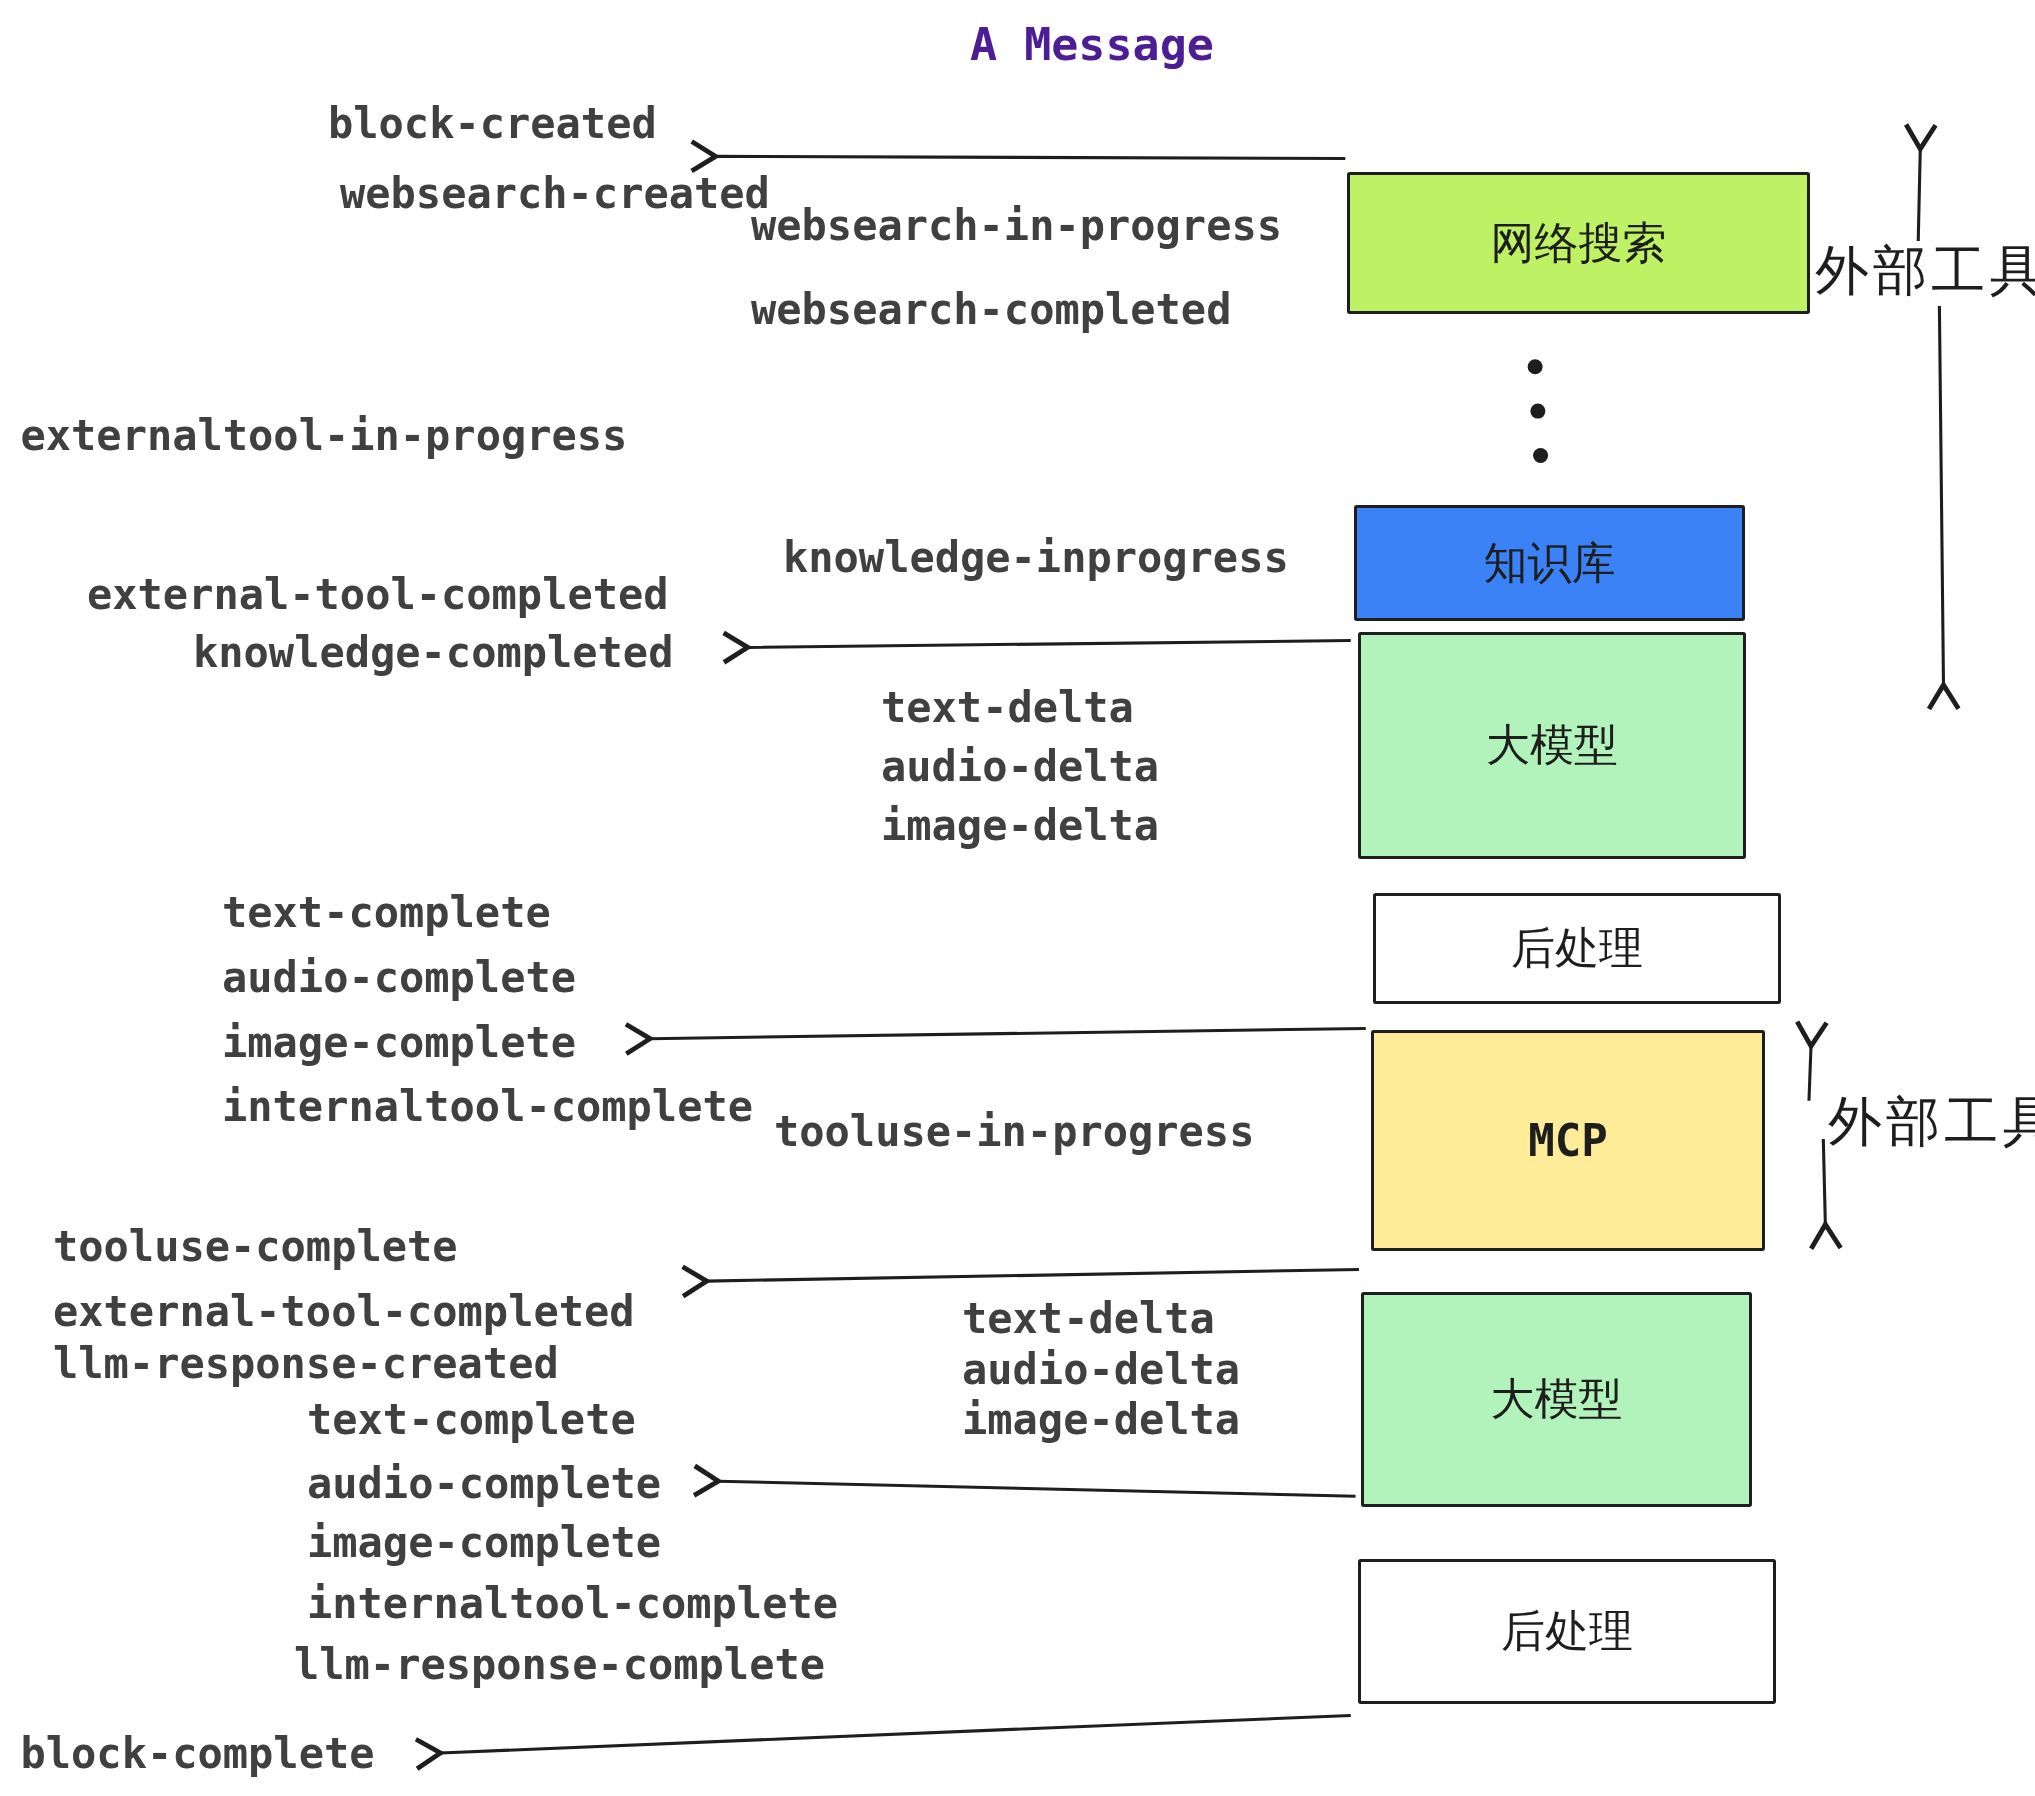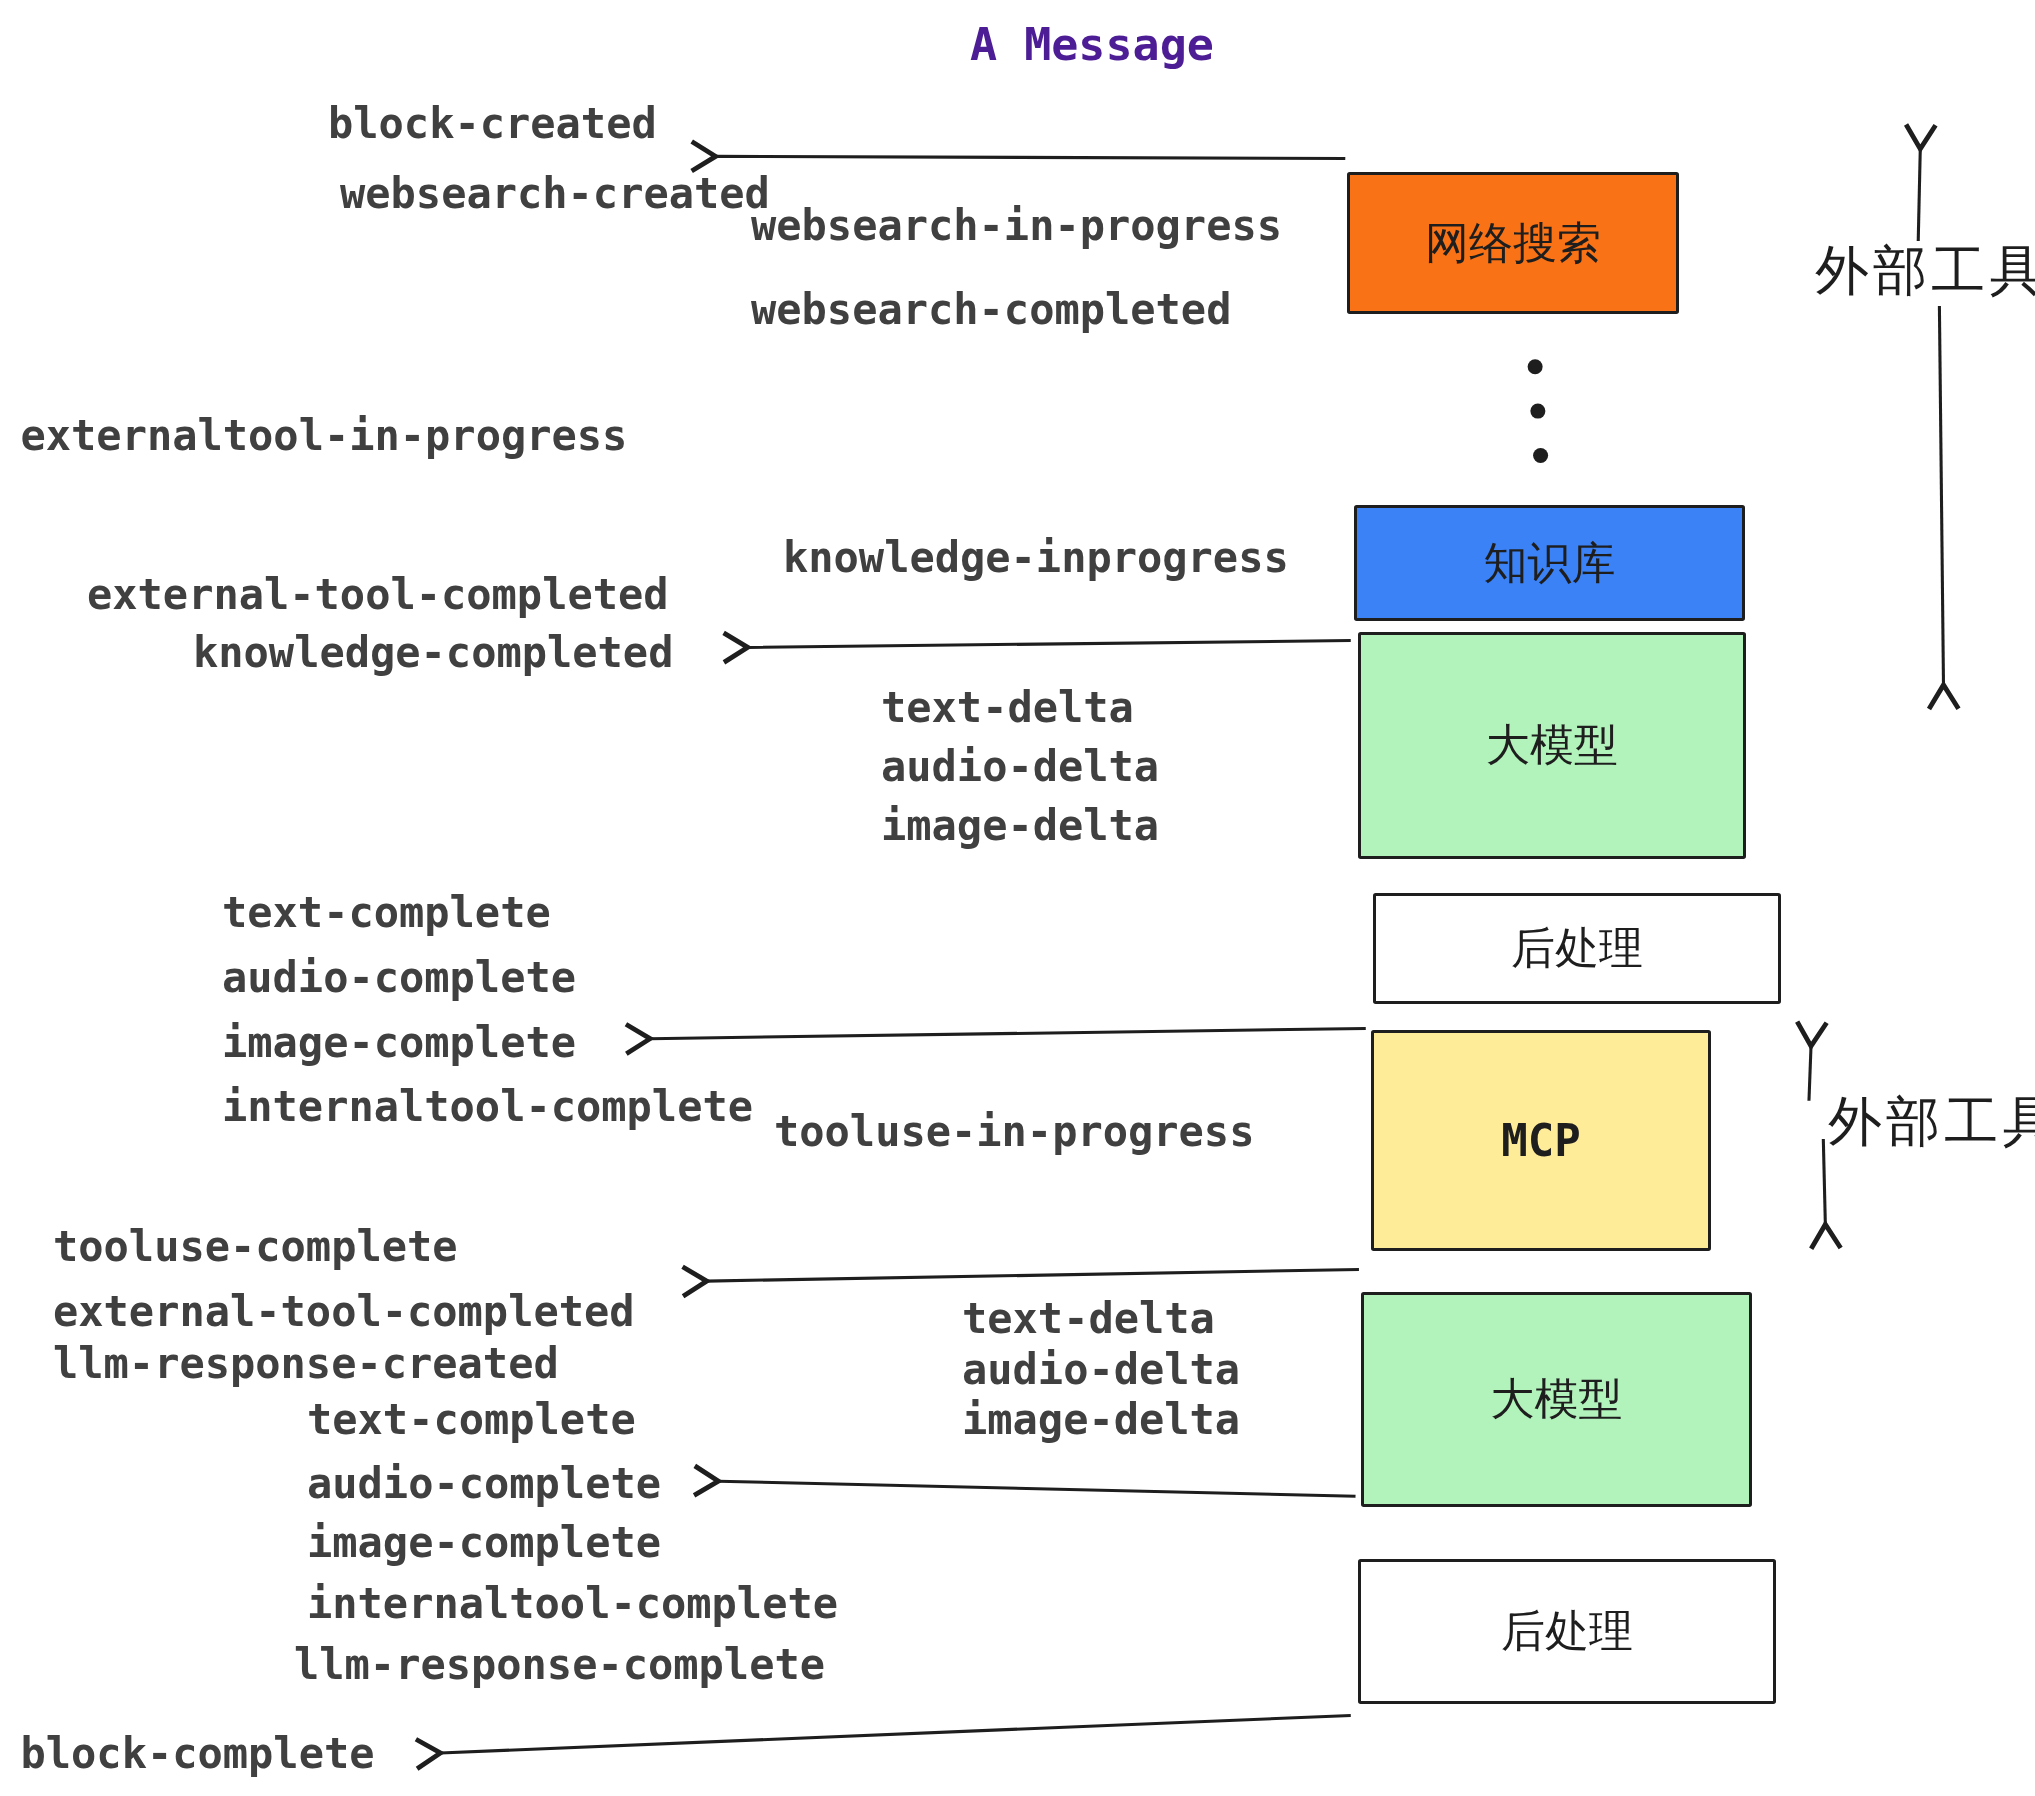--- a/index.html
+++ b/index.html
@@ -64,7 +64,7 @@
 
 <div class="title" style="left:970px;top:44px;">A Message</div>
 
-<div class="box" style="left: 1347px; top: 172px; width: 332px; height: 142px; background: #f97316;">
+<div class="box" style="left: 1347px; top: 172px; width: 463px; height: 142px; background: #bef264;">
   <span>网络搜索</span>
 </div>
 <div class="box" style="left: 1354px; top: 505px; width: 391px; height: 116px; background: #3b82f6;">

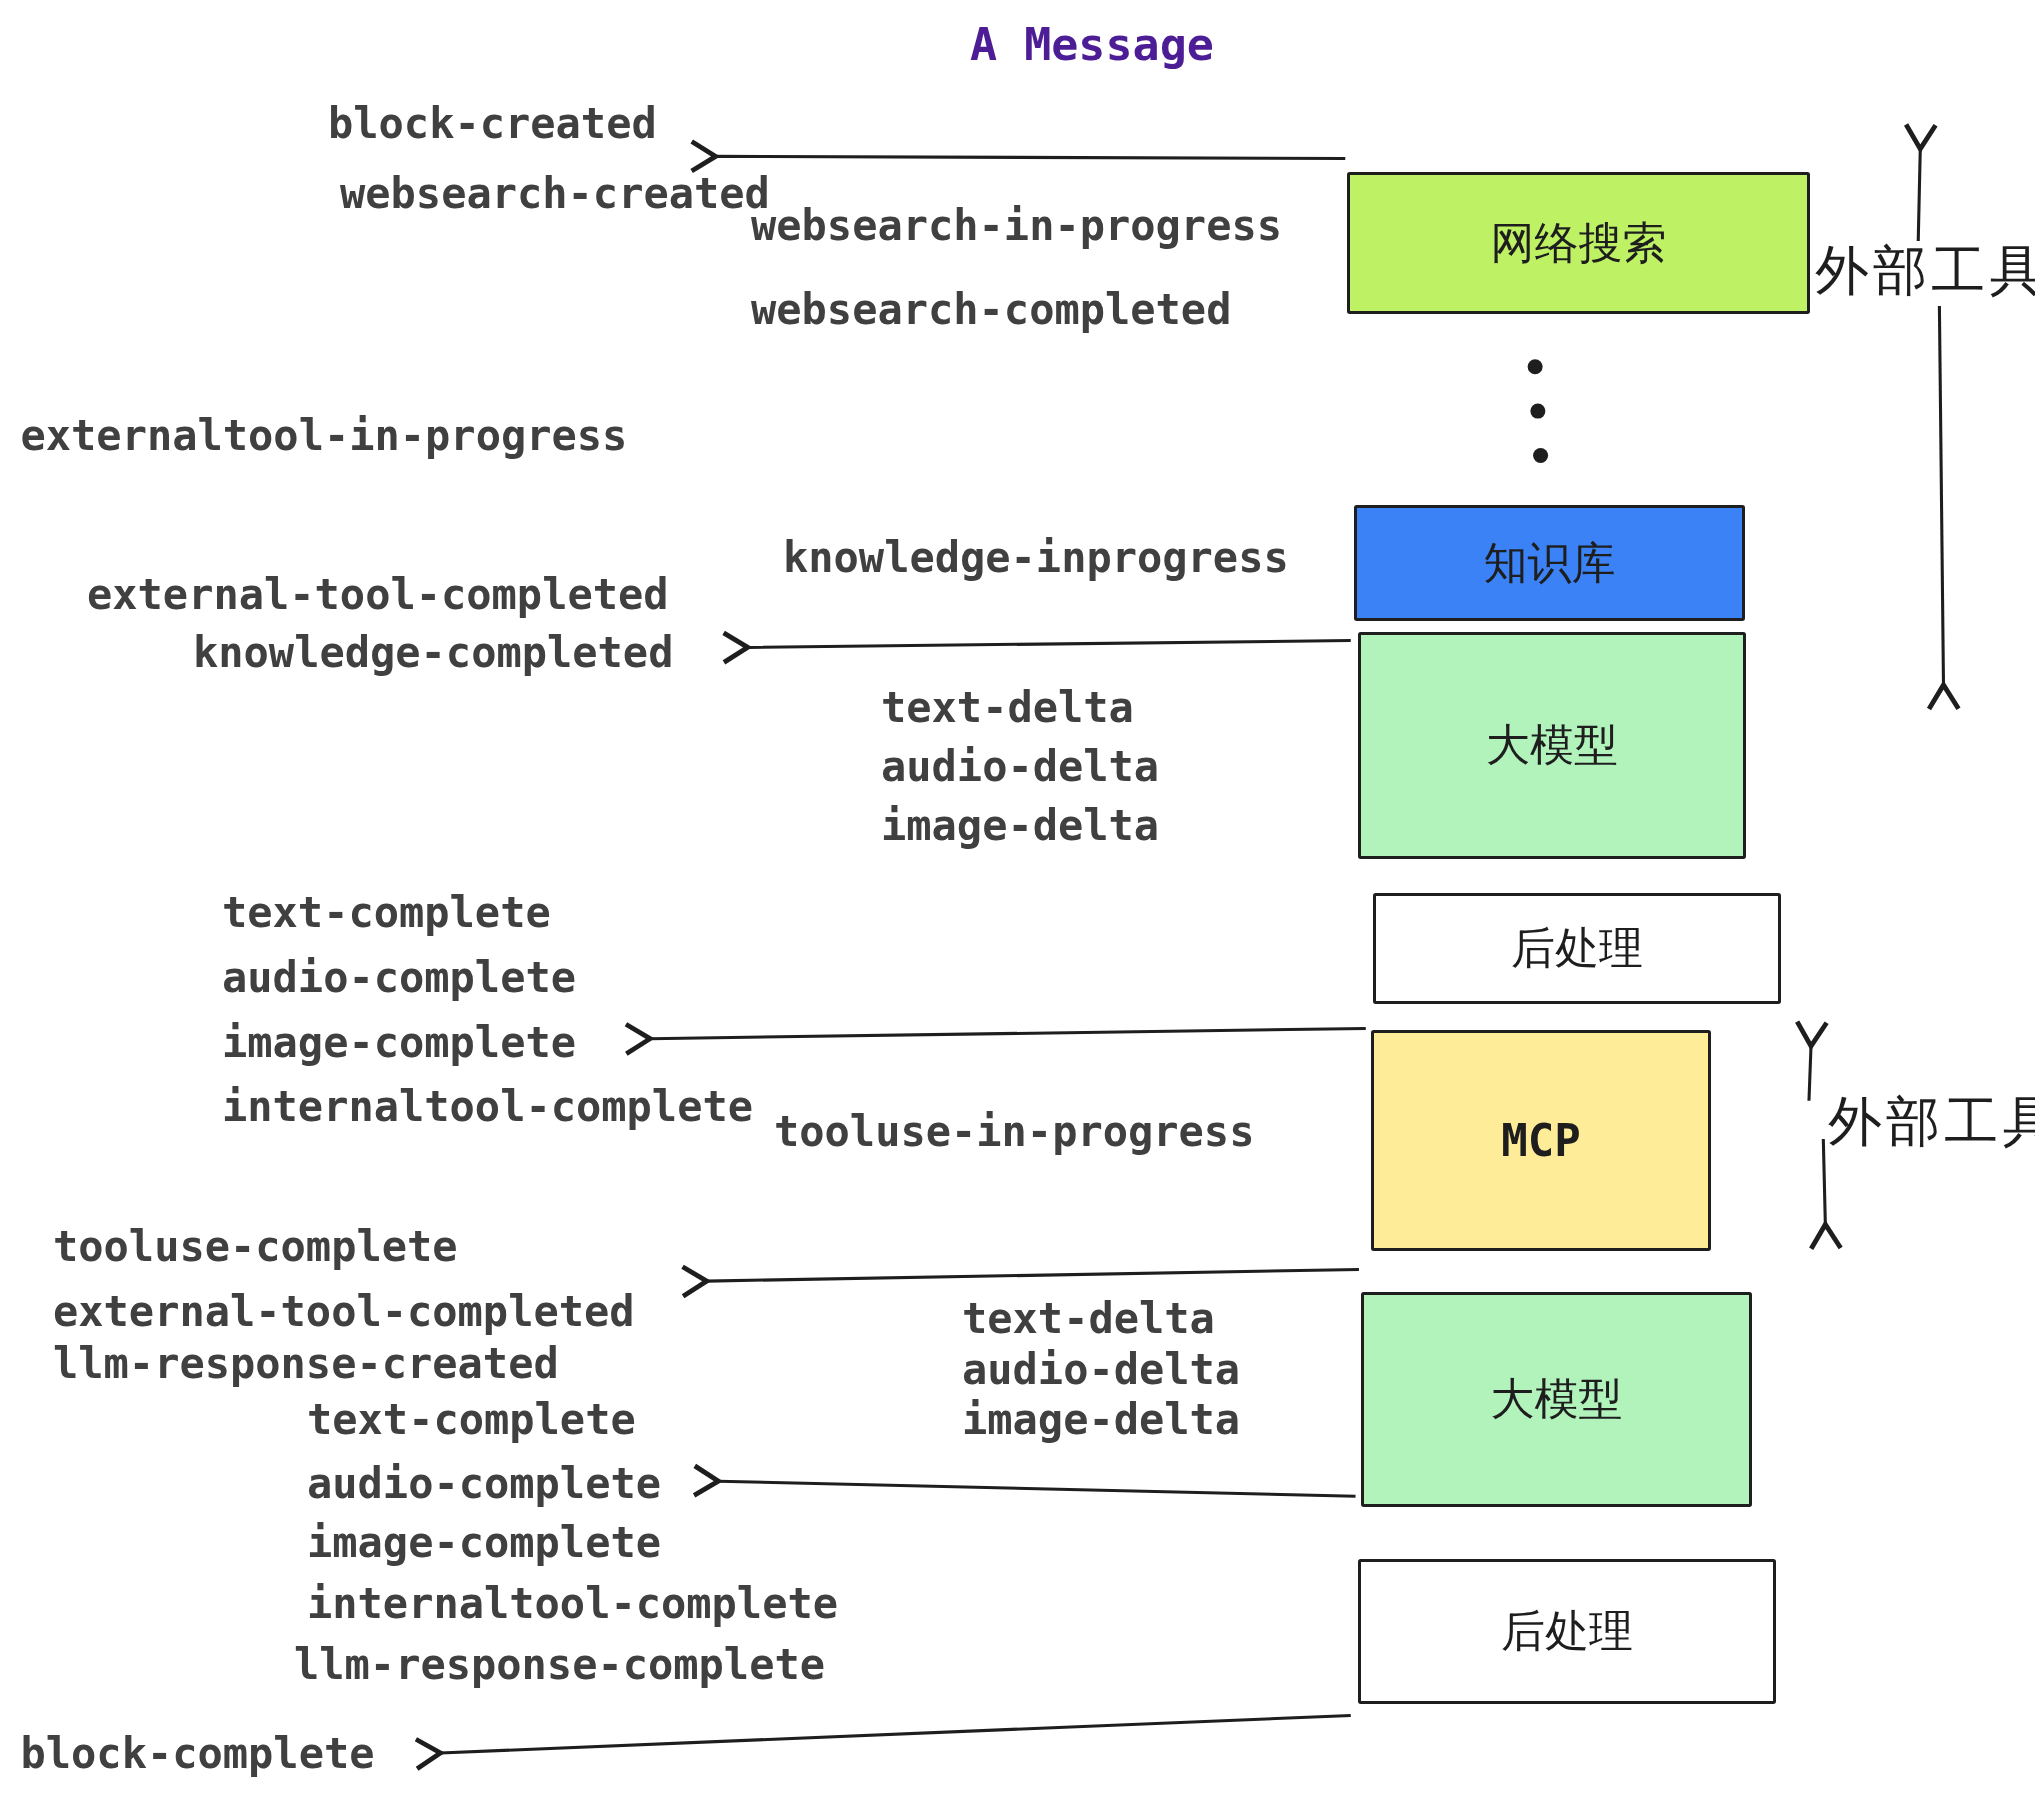--- a/index.html
+++ b/index.html
@@ -76,7 +76,7 @@
 <div class="box" style="left: 1373px; top: 893px; width: 408px; height: 111px; background: rgb(255, 255, 255);">
   <span>后处理</span>
 </div>
-<div class="box mono" style="left: 1371px; top: 1030px; width: 340px; height: 221px; background: rgb(255, 236, 153);">
+<div class="box mono" style="left: 1371px; top: 1030px; width: 394px; height: 221px; background: rgb(255, 236, 153);">
   <span>MCP</span>
 </div>
 <div class="box" style="left: 1361px; top: 1292px; width: 391px; height: 215px; background: rgb(178, 242, 187);">

